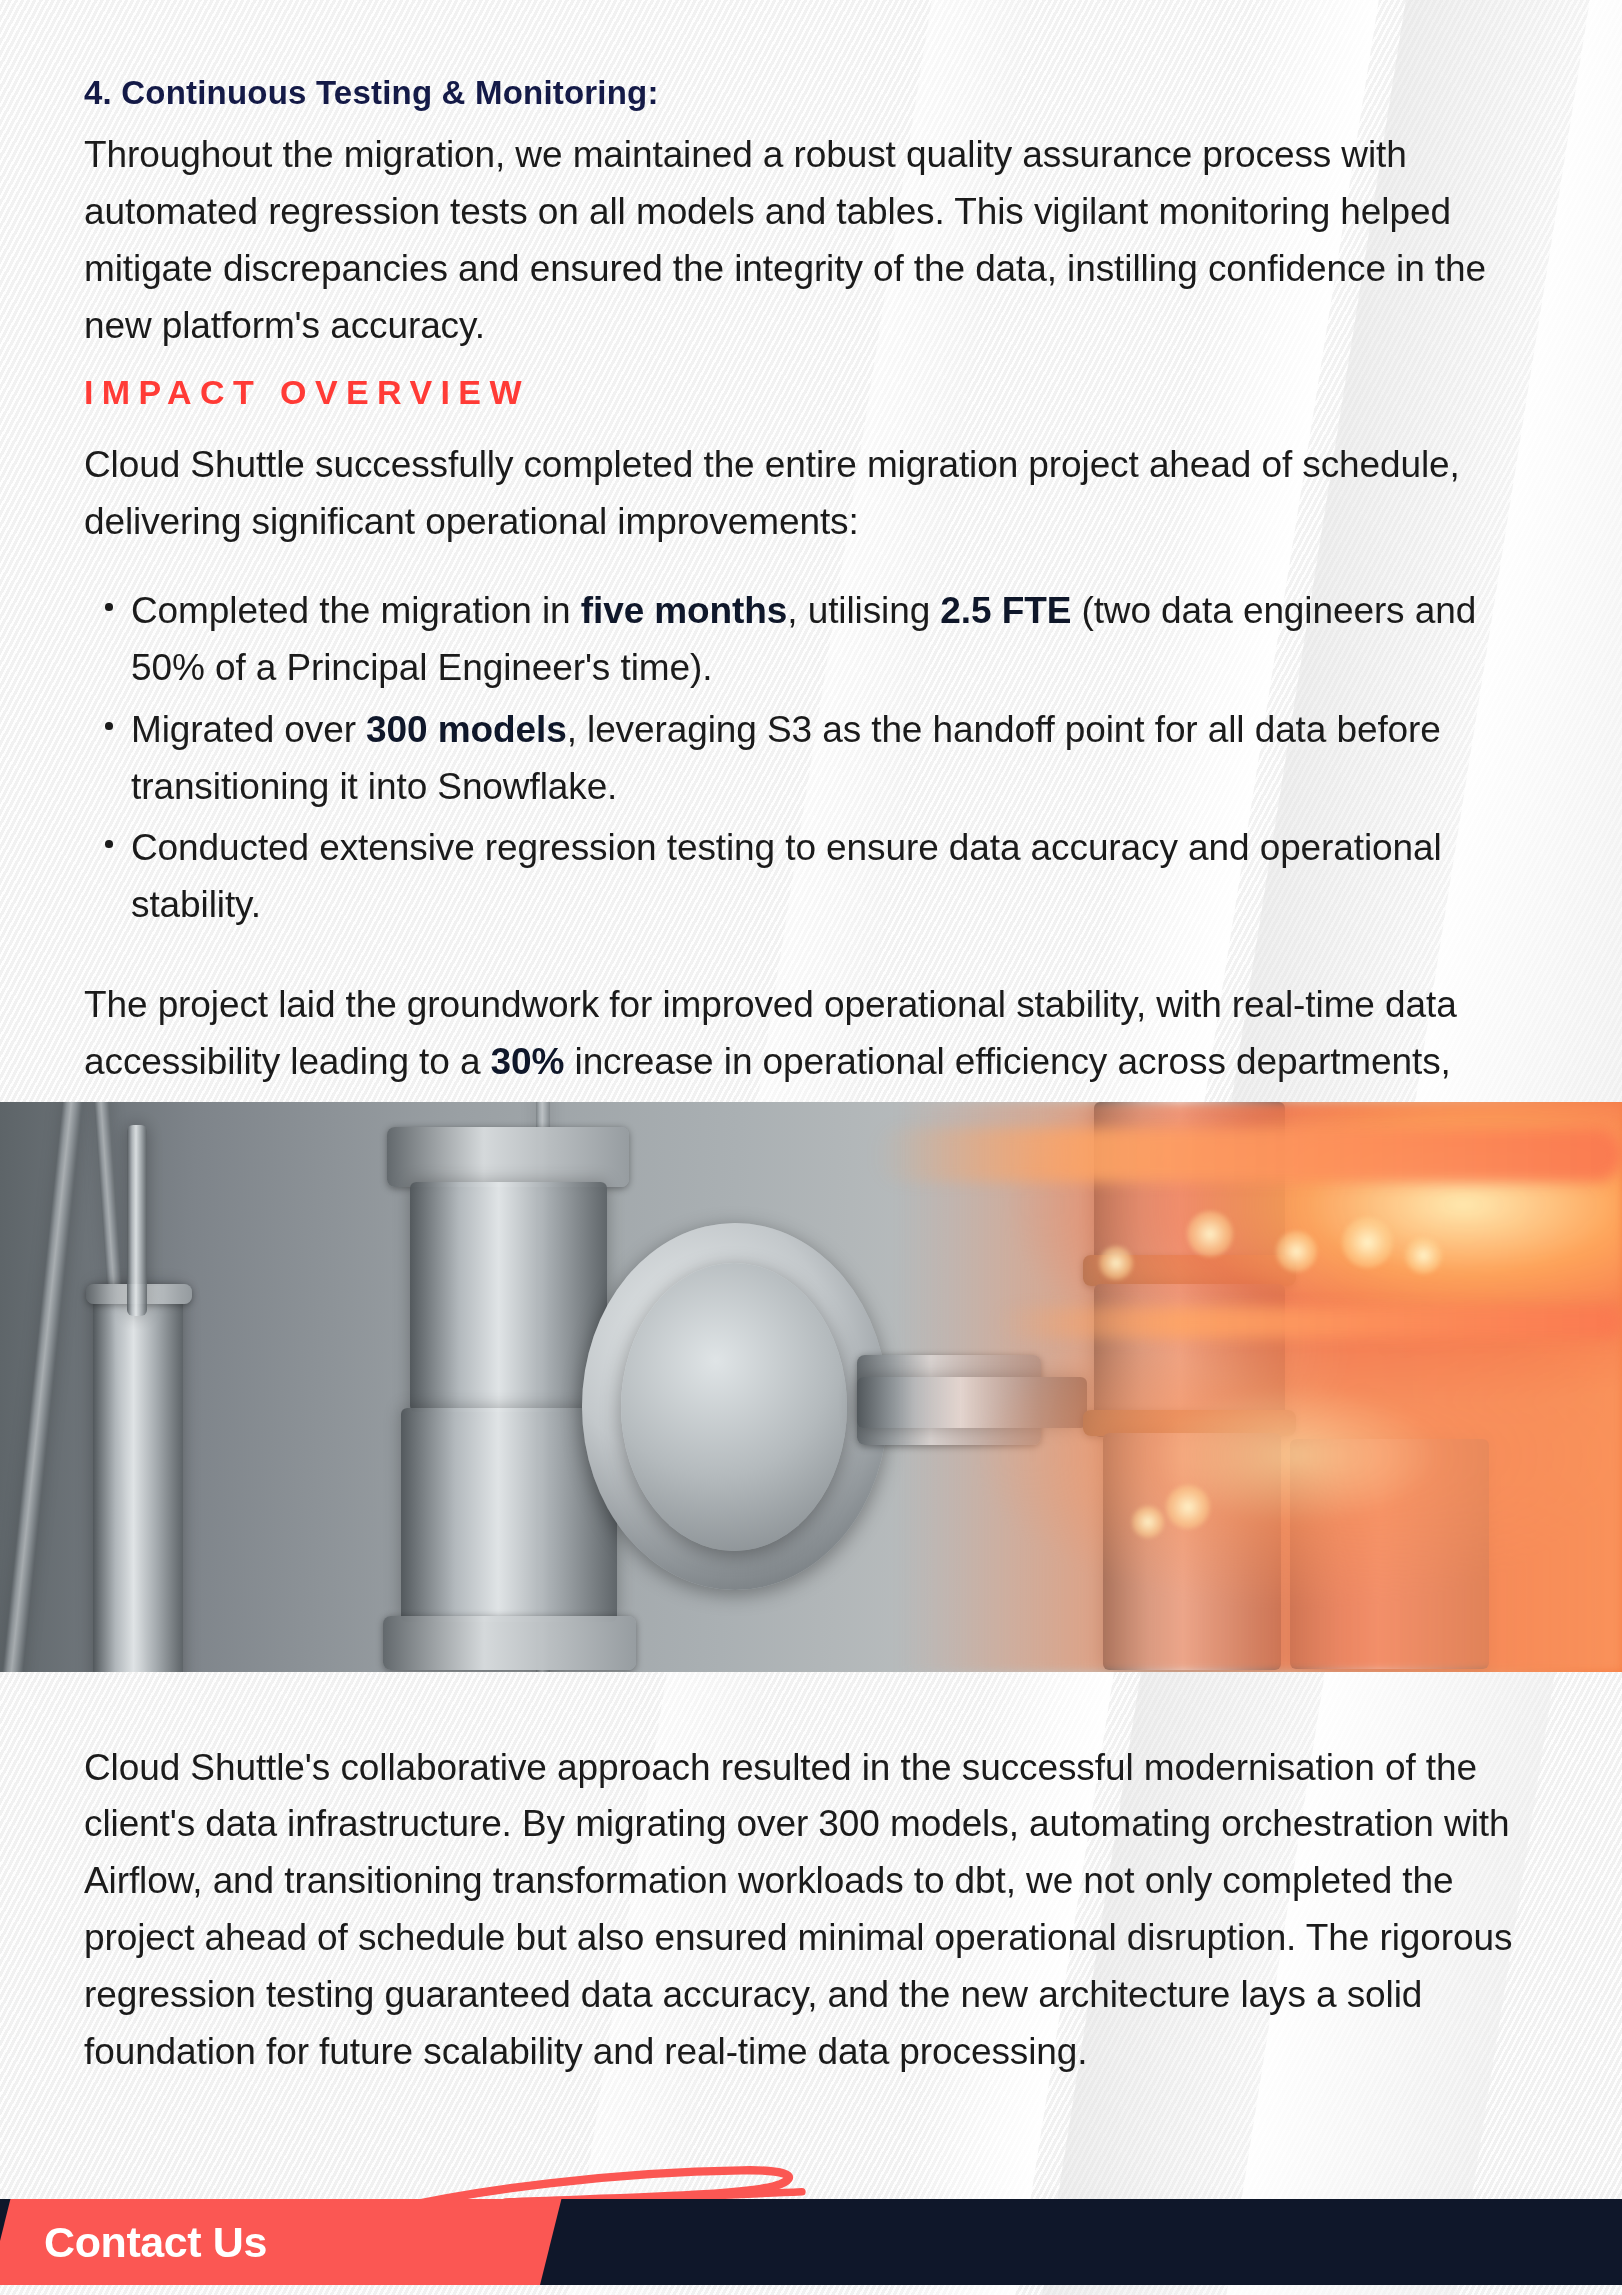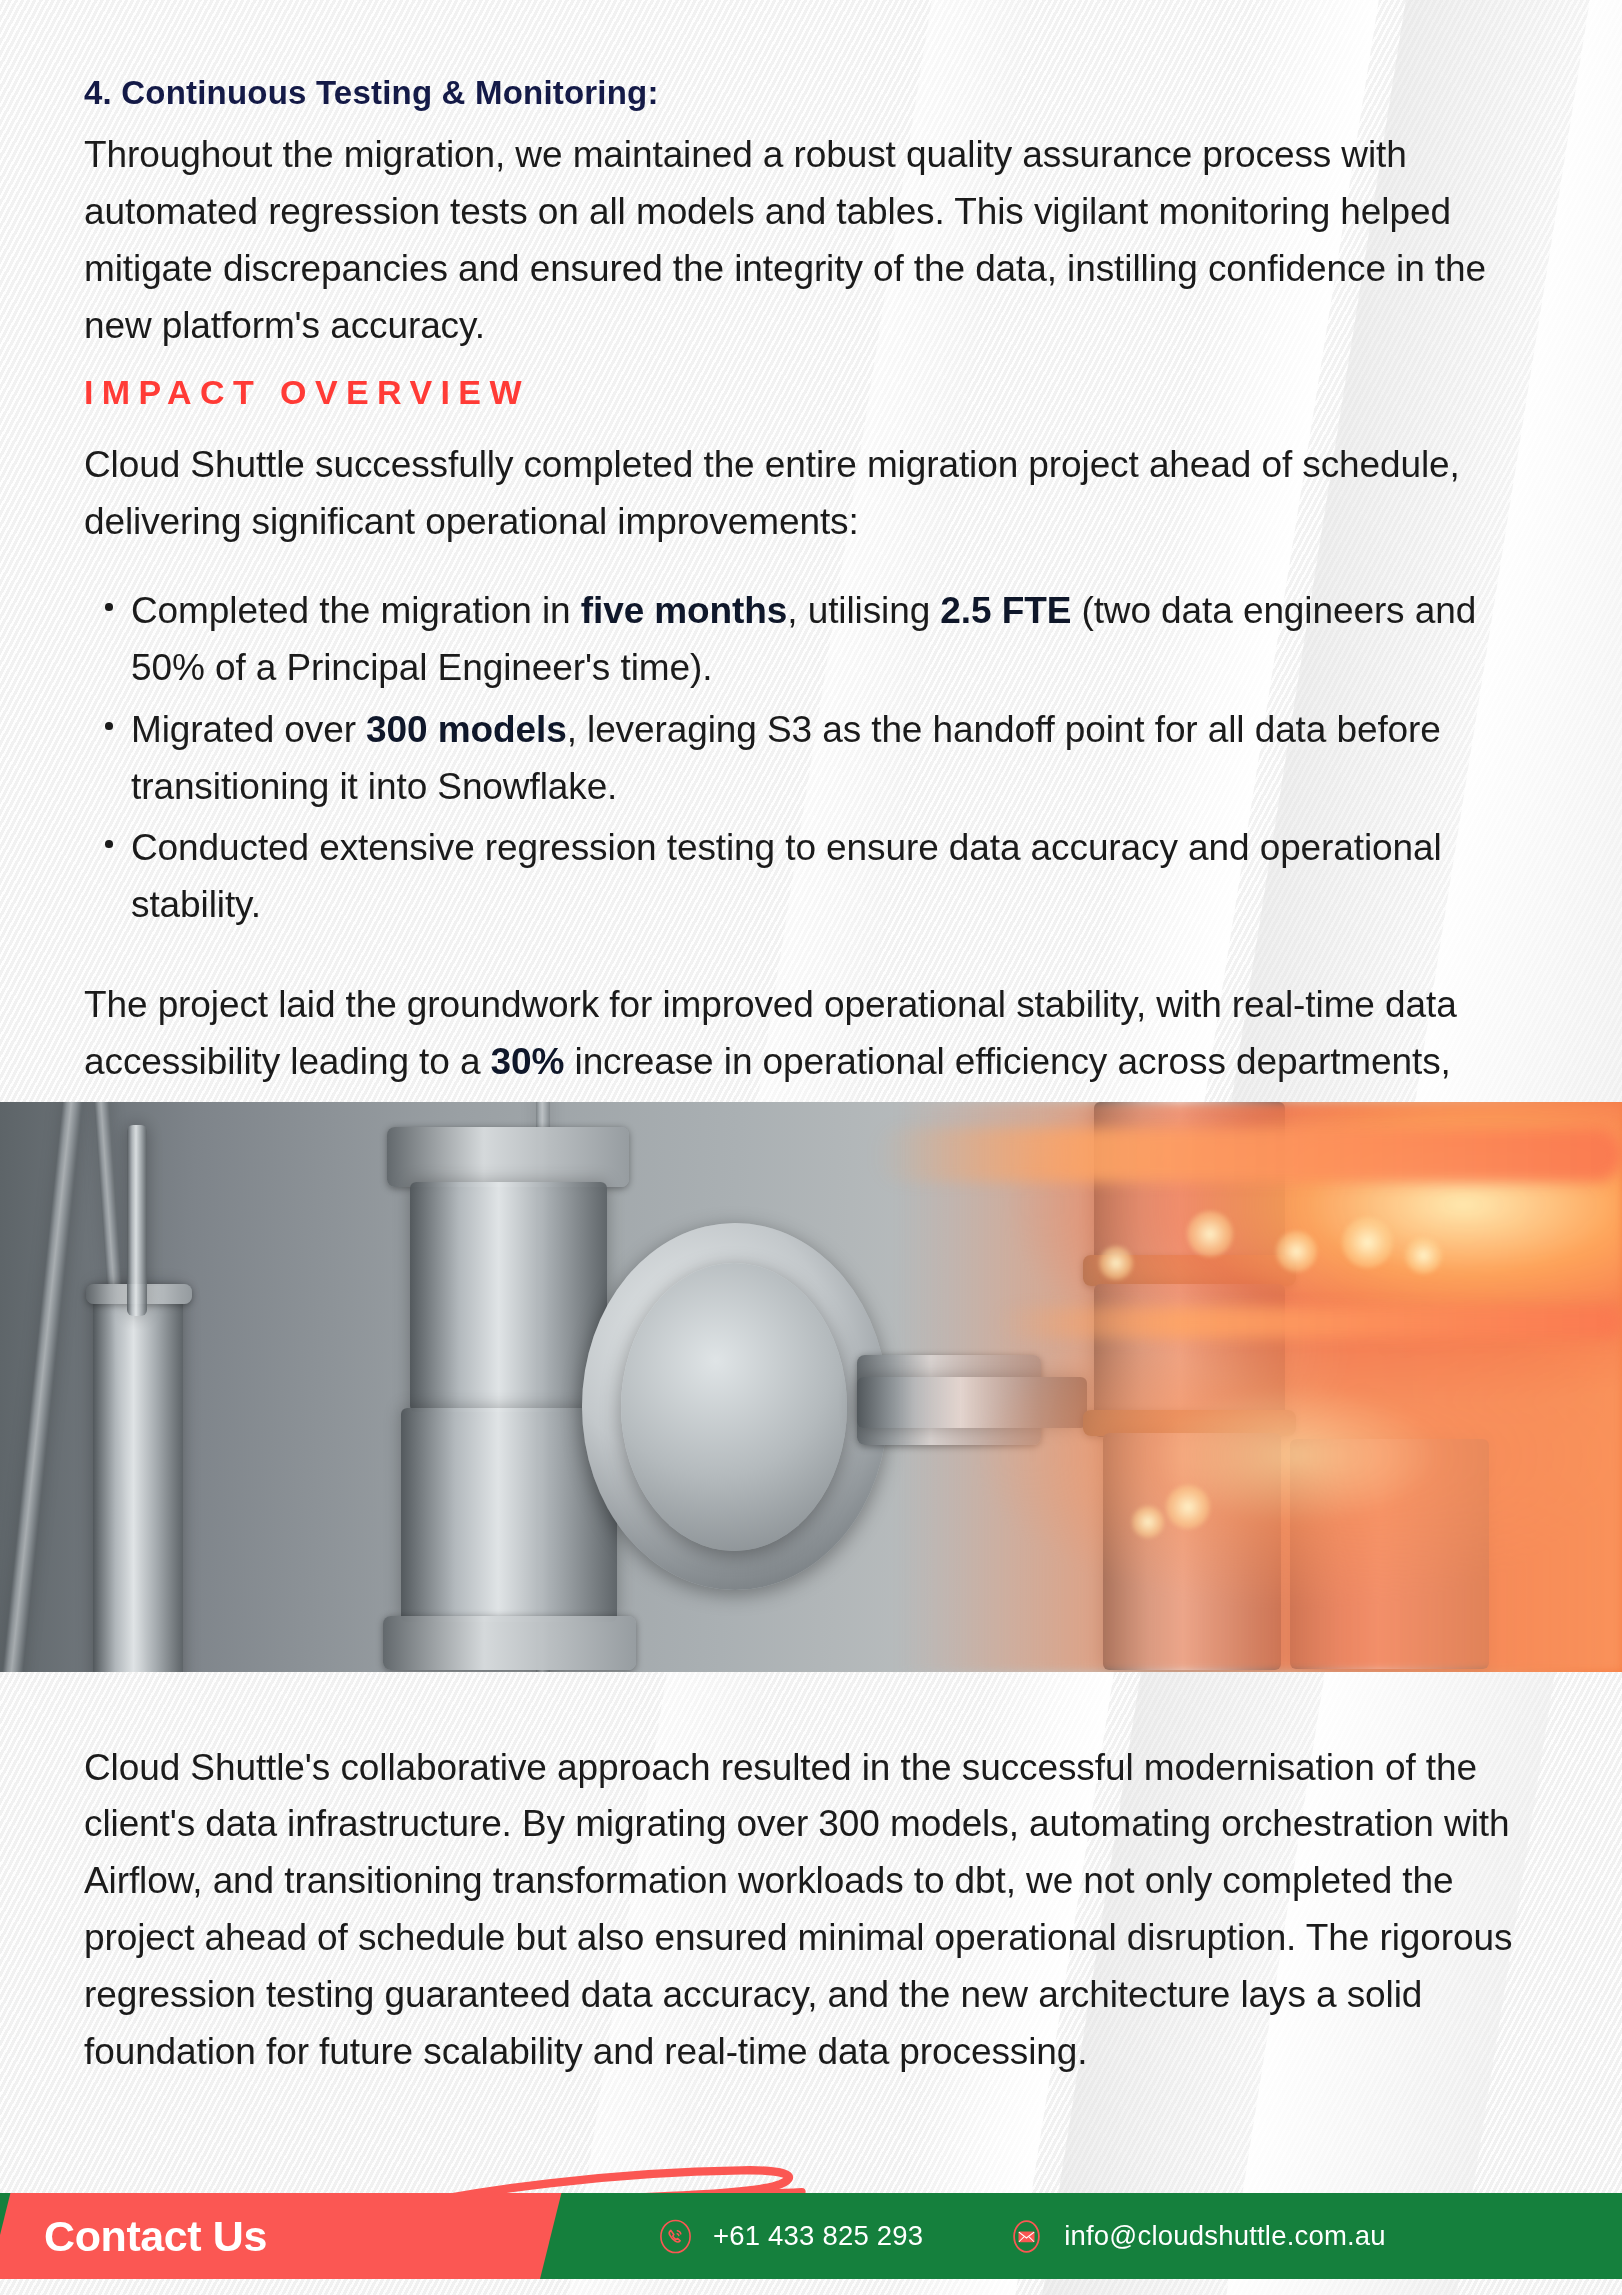--- a/index.html
+++ b/index.html
@@ -180,10 +180,10 @@
   .footer {
     position: absolute;
     left: 0;
-    bottom: 16px;
+    bottom: 10px;
     width: 1623px;
     height: 86px;
-    background: #15803d;
+    background: #0f172a;
     overflow: hidden;
   }
   .footer-red {

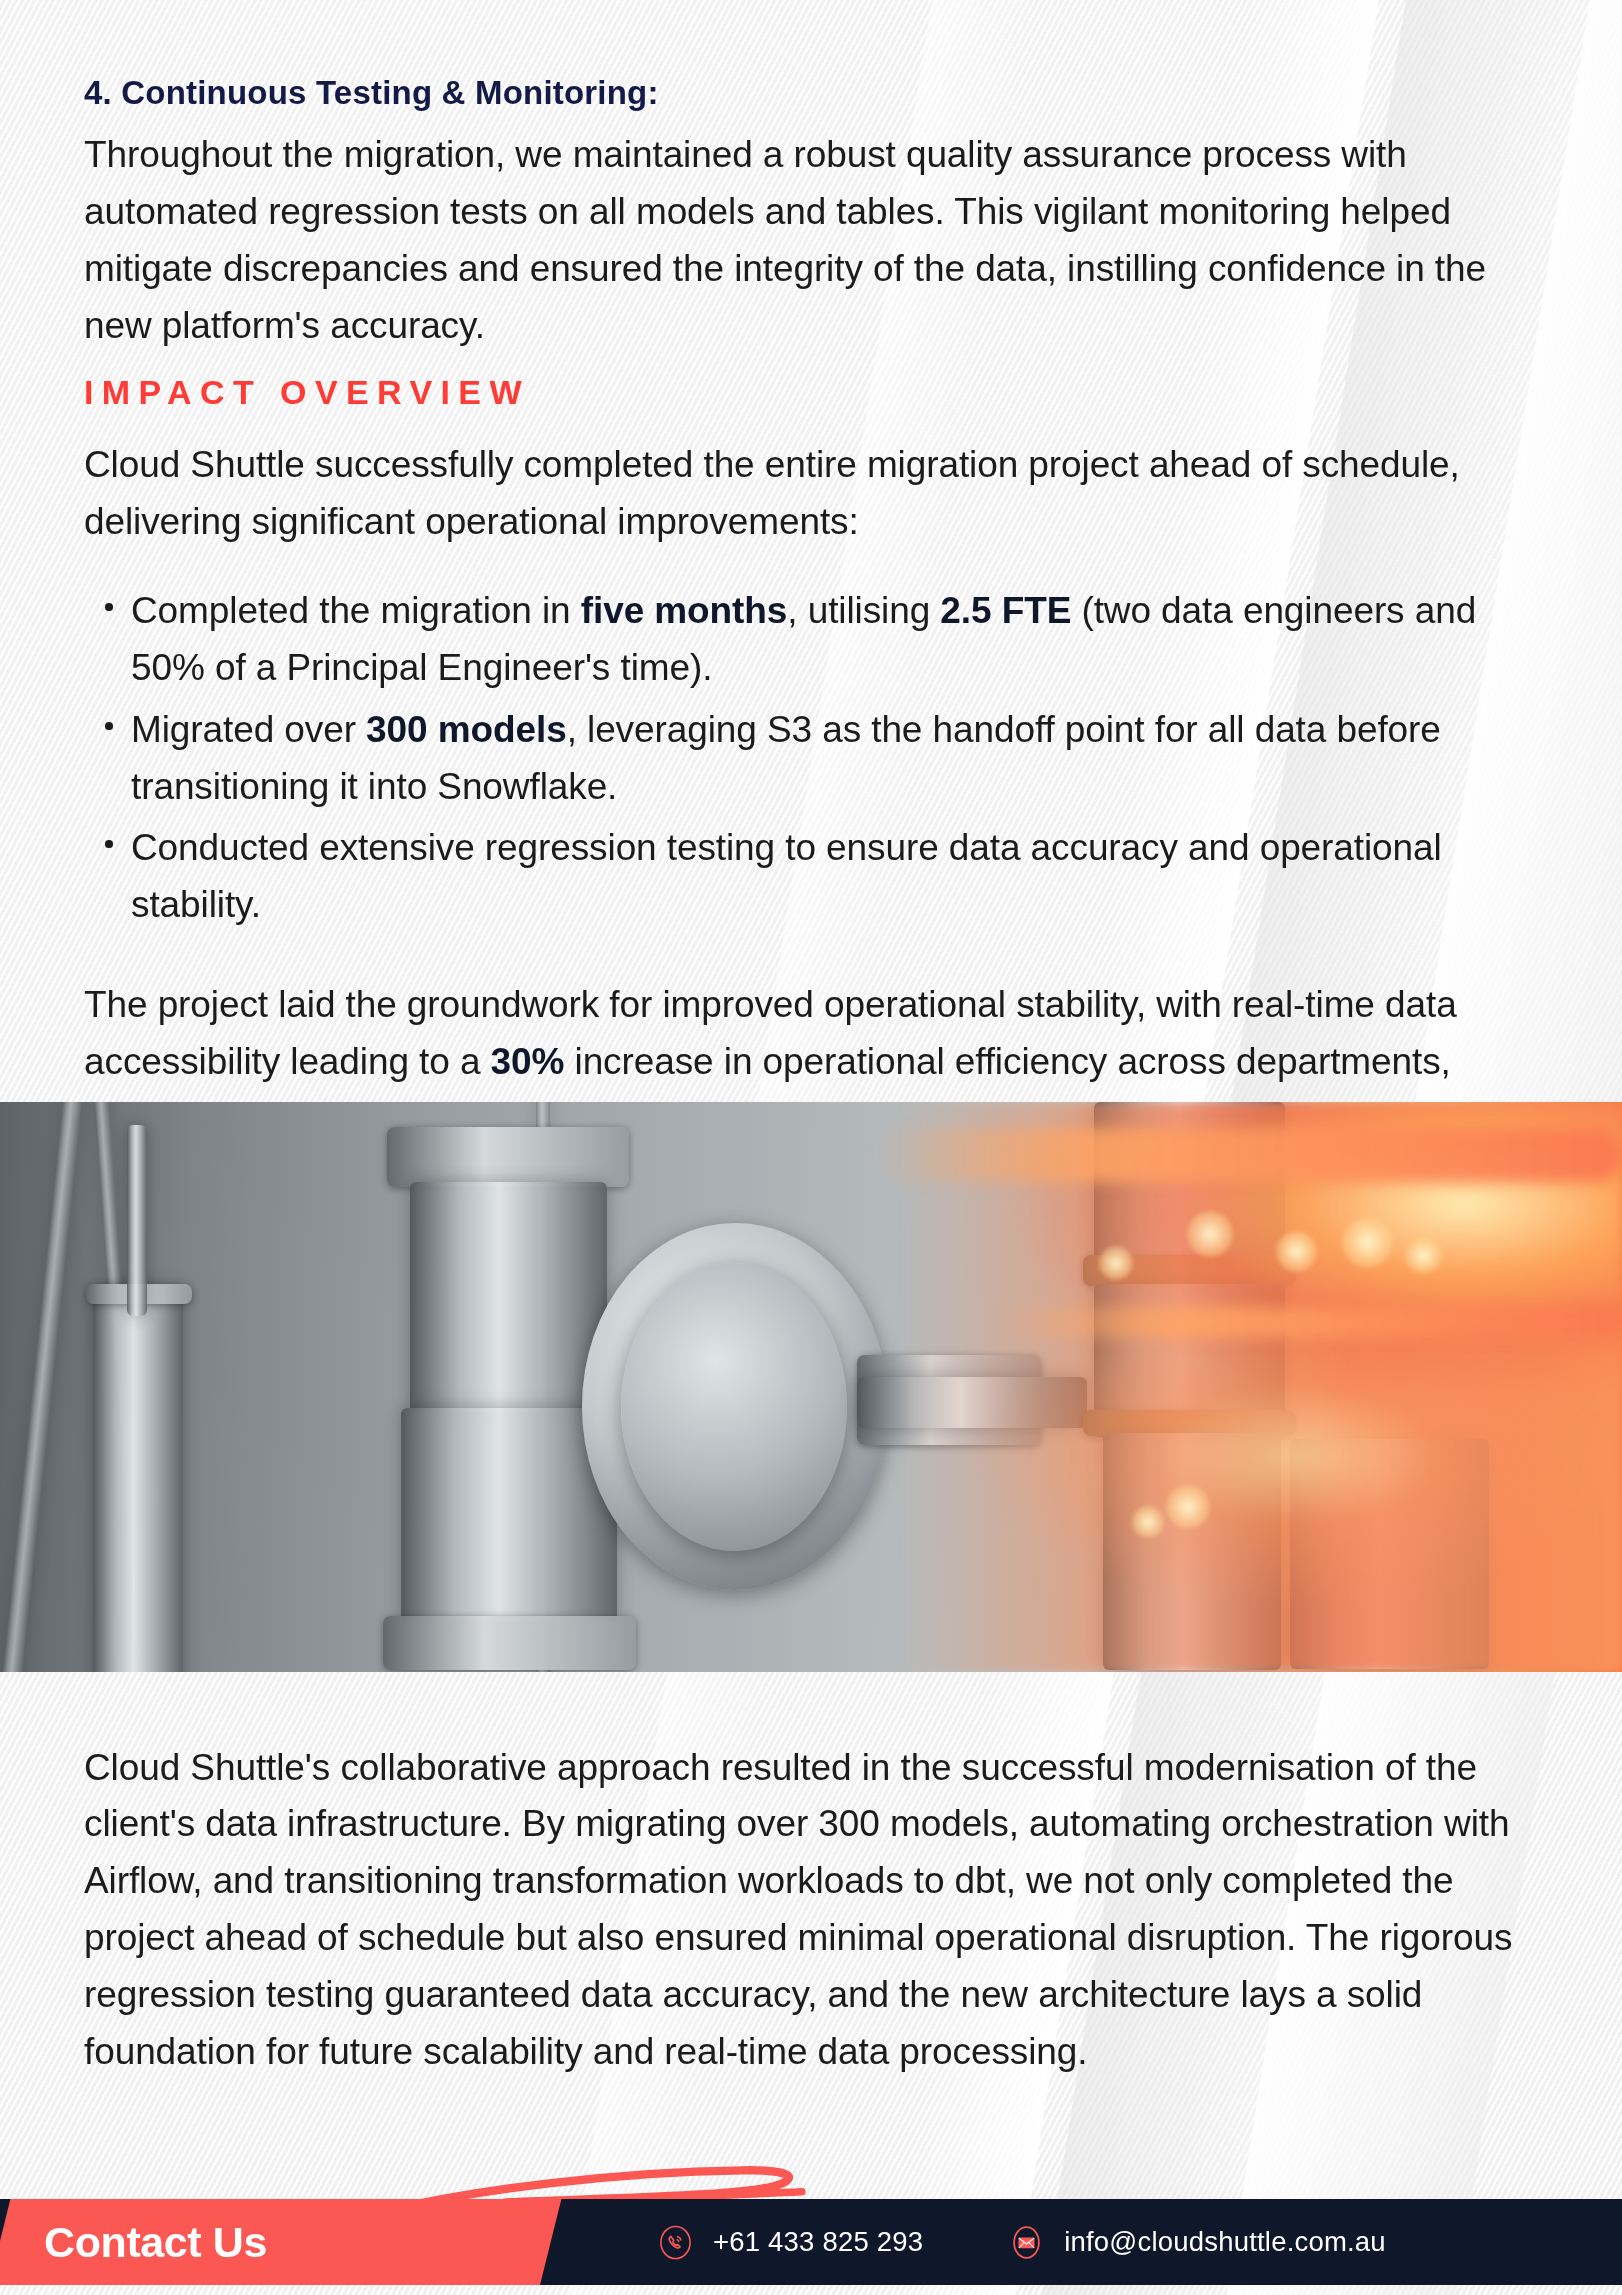--- a/index.html
+++ b/index.html
@@ -314,29 +314,6 @@
     <div class="footer-red"></div>
     <div class="footer-contact-label">Contact Us</div>
 
-    <div class="footer-items">
-
-      <div class="footer-item">
-        <svg class="ficon" viewBox="0 0 48 48">
-          <ellipse cx="24" cy="24" rx="20" ry="22" fill="none" stroke="#fb5753" stroke-width="2.2"></ellipse>
-          <path d="M17.5,15.5 c-2.2,1.6 -2.6,4.2 -1.3,6.6 c1.6,3 4.4,6.2 7.4,8.2 c2.6,1.7 5.2,1.6 6.8,-0.4 l-3.4,-3.2 l-2.4,1.4 c-1.6,-1.1 -3.3,-2.9 -4.4,-4.6 l1.5,-2.3 z" fill="none" stroke="#fb5753" stroke-width="2.2" stroke-linejoin="round"></path>
-          <path d="M26.5,16.0 c2.4,0.3 4.3,2.1 4.8,4.5" fill="none" stroke="#fb5753" stroke-width="2" stroke-linecap="round"></path>
-          <path d="M26.2,20.2 c1.2,0.3 2.1,1.2 2.4,2.4" fill="none" stroke="#fb5753" stroke-width="2" stroke-linecap="round"></path>
-        </svg>
-        <span class="ftxt">+61 433 825 293</span>
-      </div>
-
-      <div class="footer-item">
-        <svg class="ficon" viewBox="0 0 48 48">
-          <ellipse cx="24" cy="24" rx="17" ry="21" fill="none" stroke="#fb5753" stroke-width="2.4"></ellipse>
-          <rect x="13" y="17" width="22" height="15" rx="1.5" fill="#fb5753"></rect>
-          <path d="M13.6,18 L24,26 L34.4,18" fill="none" stroke="#ffffff" stroke-width="1.7"></path>
-          <path d="M13.6,31.2 L20.5,24.6 M34.4,31.2 L27.5,24.6" fill="none" stroke="#ffffff" stroke-width="1.4"></path>
-        </svg>
-        <span class="ftxt">info@cloudshuttle.com.au</span>
-      </div>
-
-    </div>
   </div>
 </div>
 

